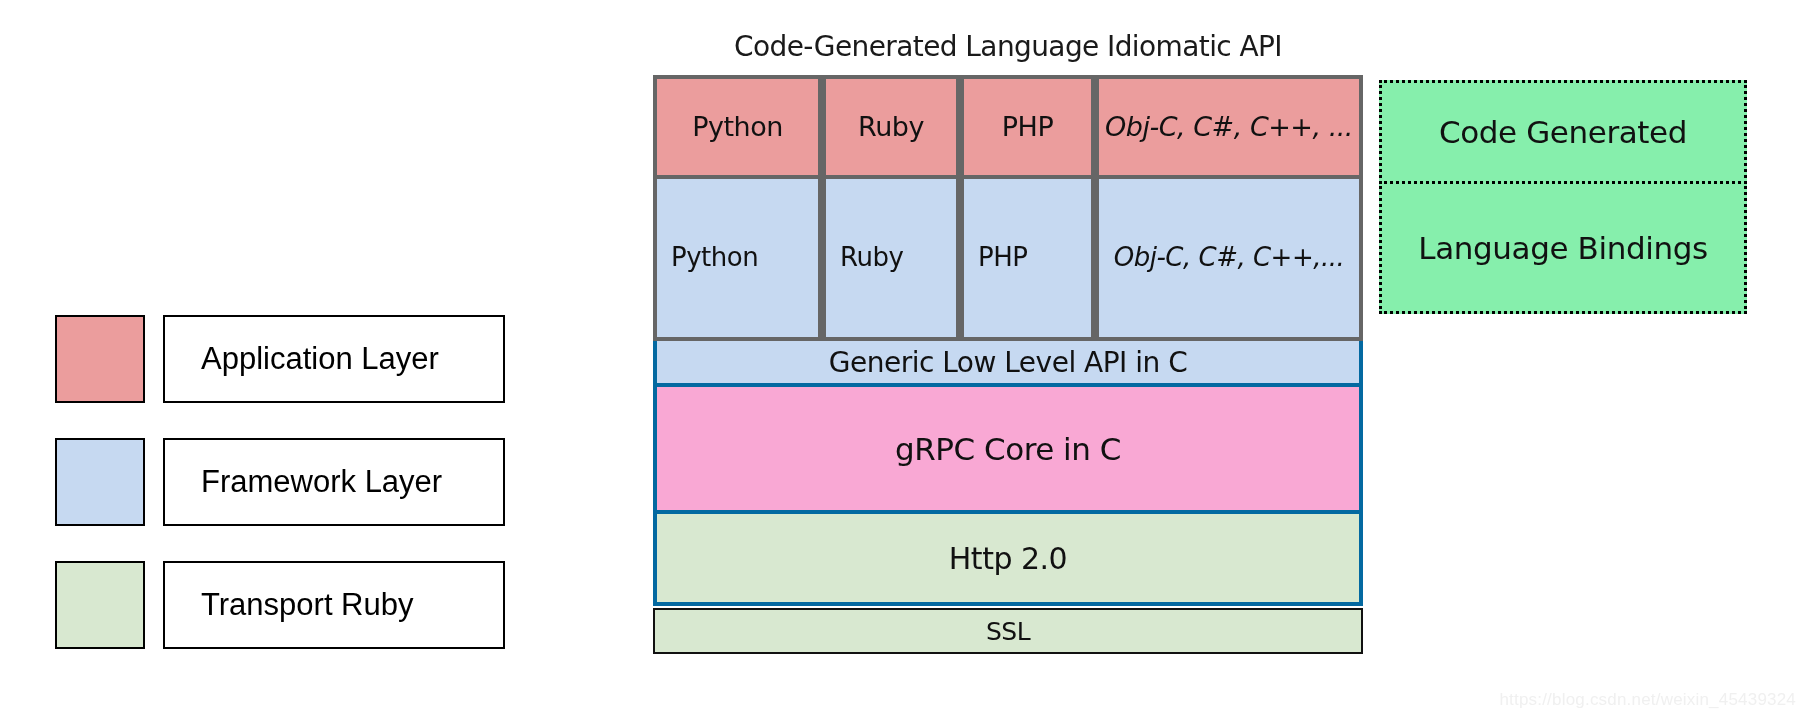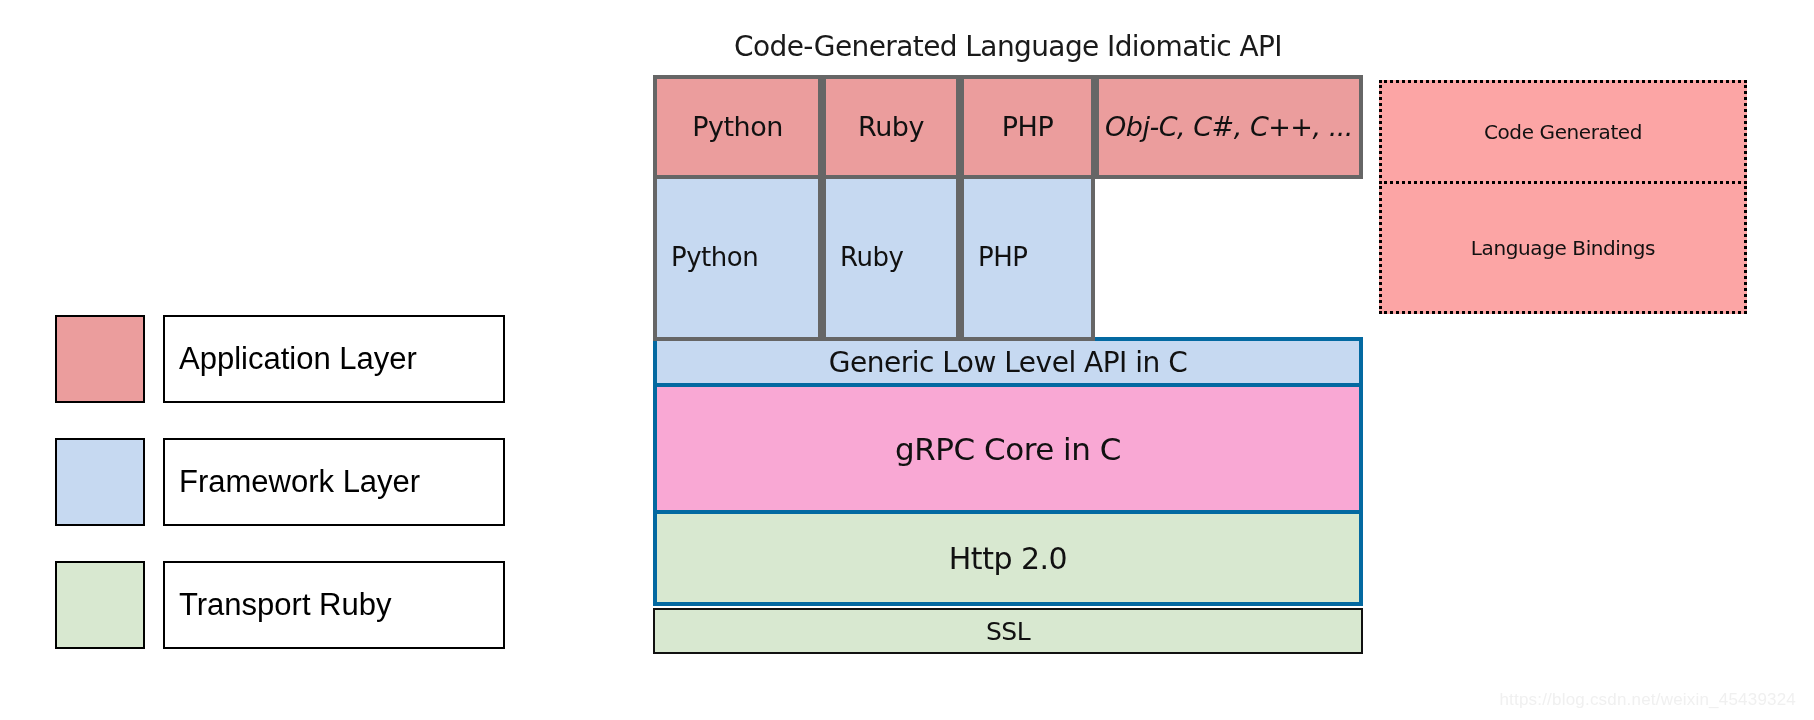--- a/index.html
+++ b/index.html
@@ -148,9 +148,9 @@
     align-items: center;
     justify-content: center;
     text-align: center;
-    background: #fca5a5;
-    font-family: "DejaVu Sans", sans-serif;
-    font-size: 20px;
+    background: #86efac;
+    font-family: "DejaVu Sans", sans-serif;
+    font-size: 31px;
     letter-spacing: -0.4px;
     color: #111111;
   }

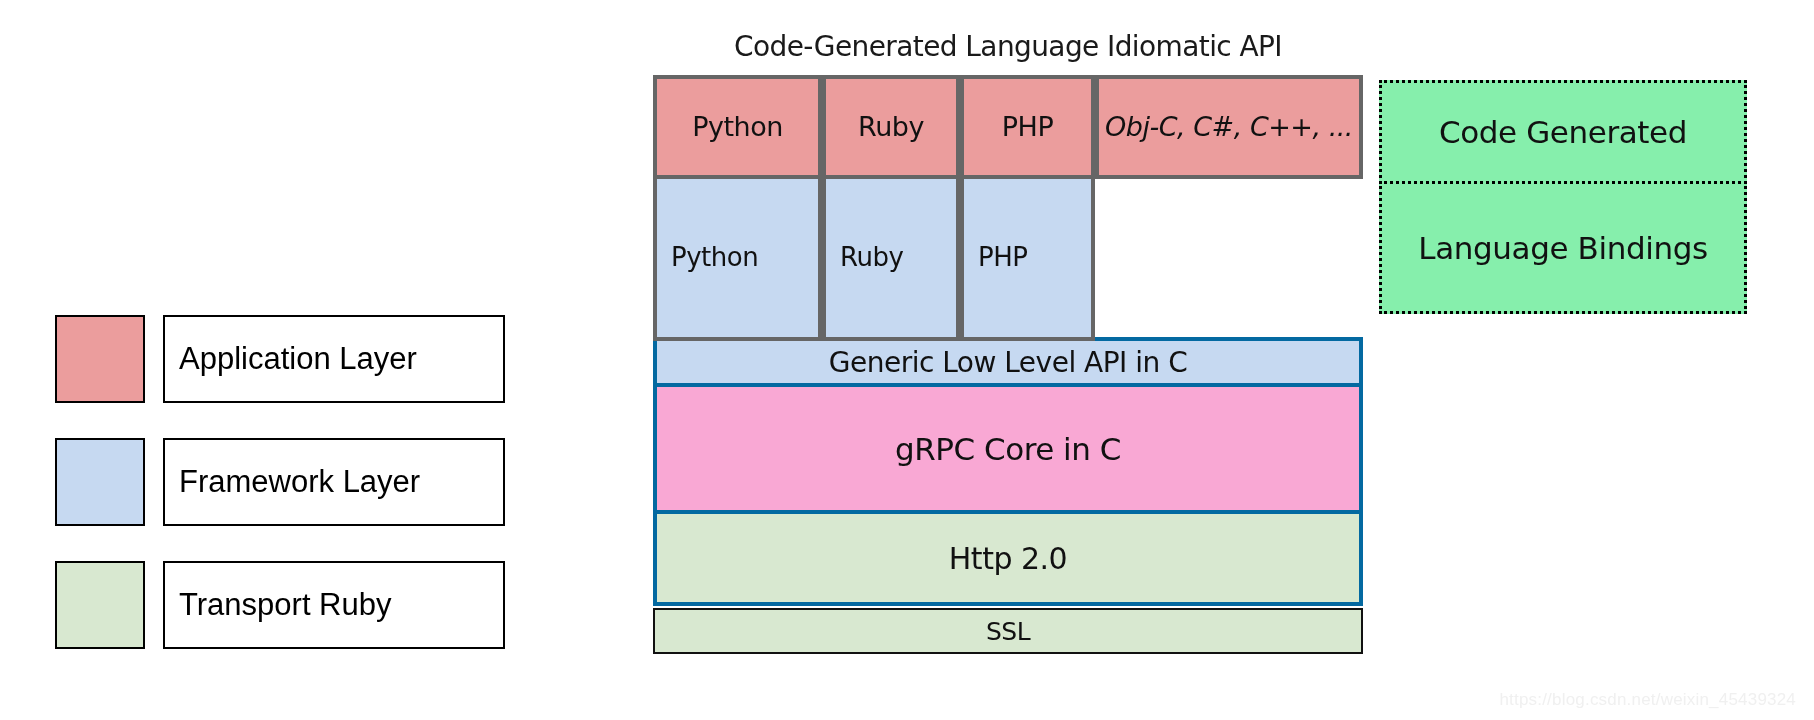--- a/index.html
+++ b/index.html
@@ -206,6 +206,7 @@
     <div class="cell blue col-1 leftish">Python</div>
     <div class="cell blue col-2 leftish">Ruby</div>
     <div class="cell blue col-3 leftish">PHP</div>
+    <div class="cell blue col-4 centered">Obj-C, C#, C++,...</div>
   </div>
 
   <div class="band generic">Generic Low Level API in C</div>

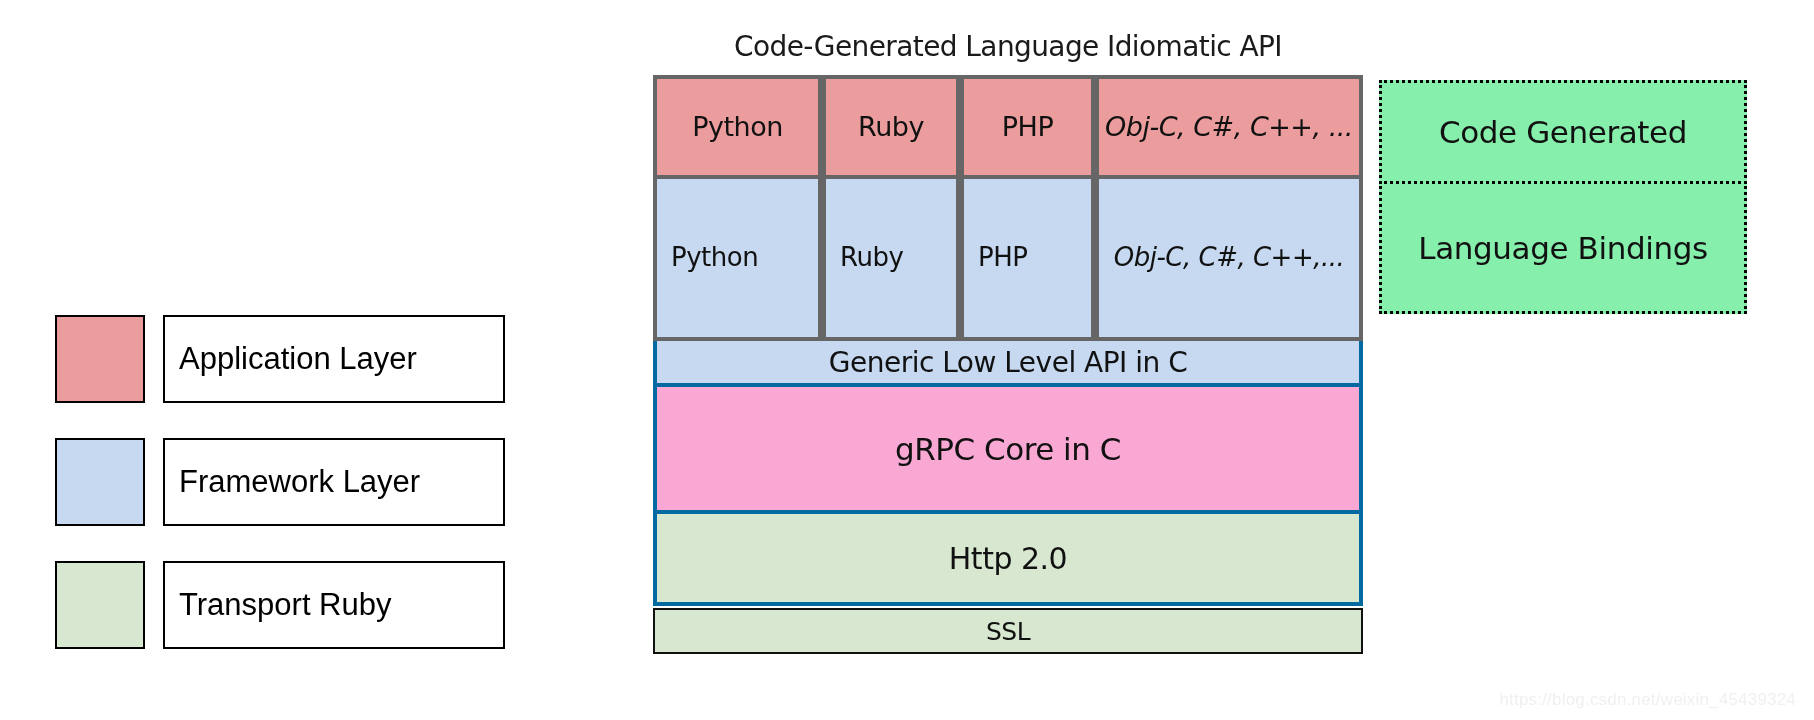--- a/index.html
+++ b/index.html
@@ -43,7 +43,7 @@
     background: #ffffff;
     display: flex;
     align-items: center;
-    padding-left: 14px;
+    padding-left: 36px;
     font-family: "Liberation Sans", sans-serif;
     font-size: 31px;
     color: #000000;

